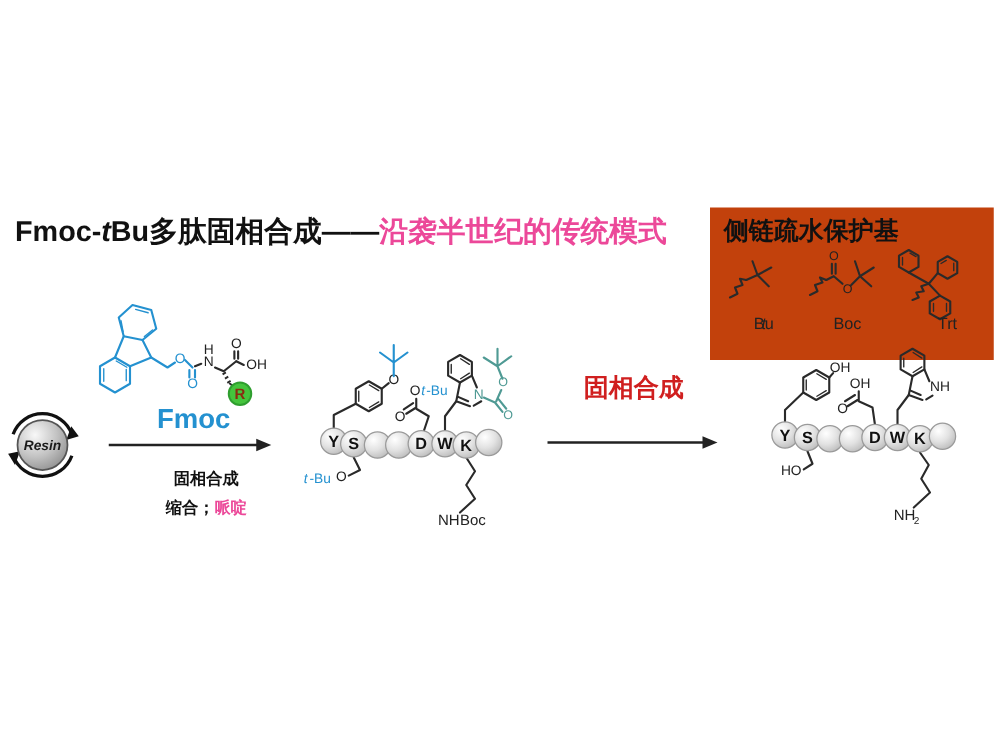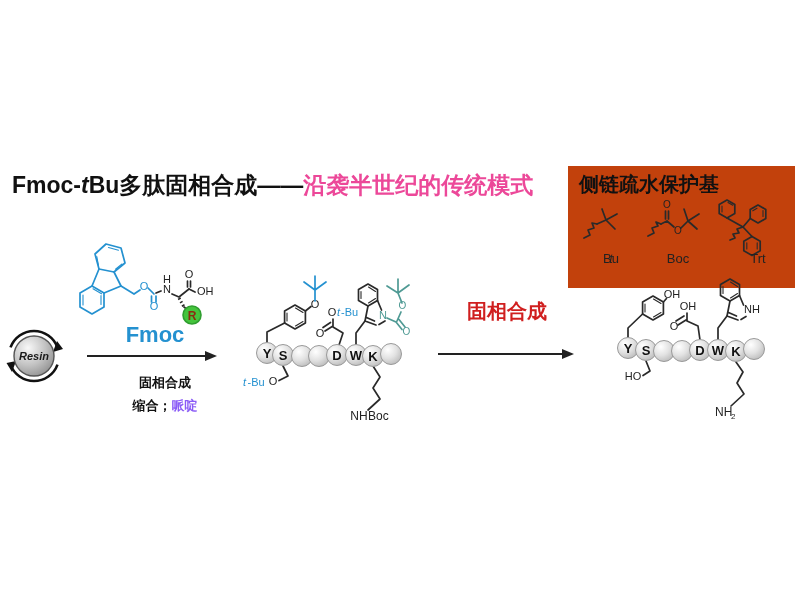--- a/index.html
+++ b/index.html
@@ -15,7 +15,7 @@
   .pbox-title { position:absolute; left:11px; top:5px; font-size:20px; font-weight:bold; color:#111; }
   .pbox-svg { position:absolute; left:0; top:24px; }
   .step1 { left:90px; top:371px; width:150px; text-align:center; font-size:13px; font-weight:bold; color:#111; line-height:23px; }
-  .step1 .red { color:#8b5cf6; }
+  .step1 .red { color:#ec4899; }
   .step2 { left:442px; top:300px; width:130px; text-align:center; font-size:20px; font-weight:bold; color:#d01f1f; line-height:23px; }
   svg { overflow:visible; }
   svg text { font-family:"Liberation Sans",sans-serif; }

